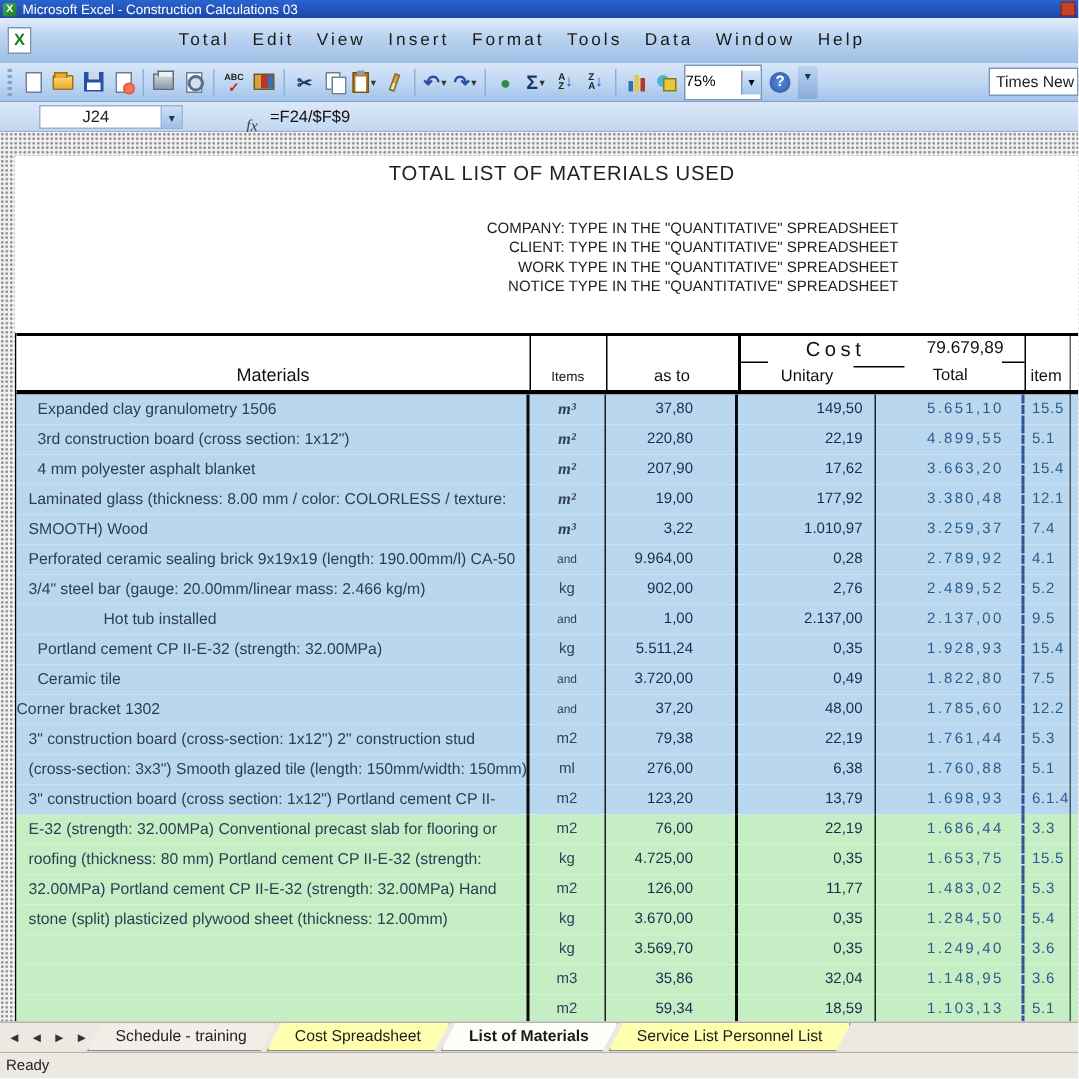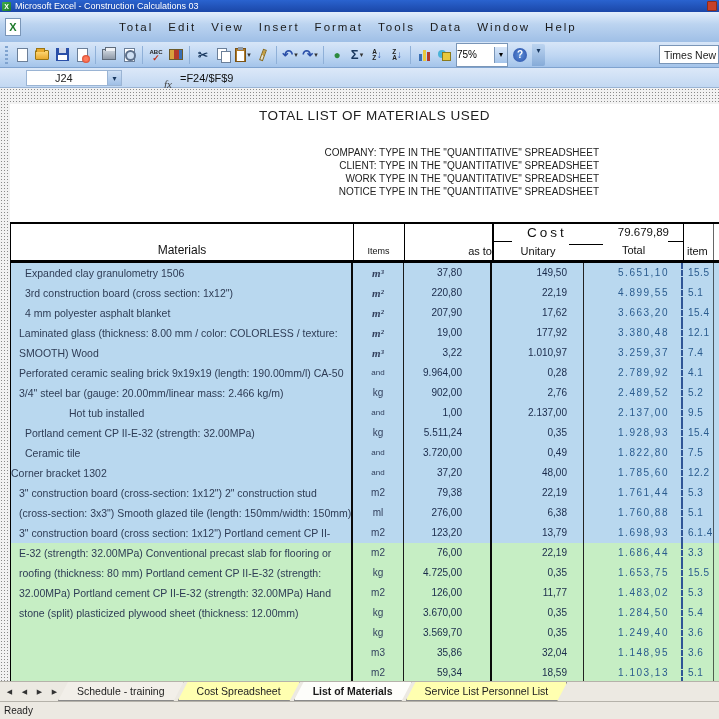--- a/index.html
+++ b/index.html
@@ -99,7 +99,7 @@
   .h-materials { left:0; width:342px; bottom:3px; text-align:center; font-size:12px; }
   .h-items { left:342px; width:51px; bottom:4px; text-align:center; font-size:9px; }
   .h-asto { left:393px; width:88px; bottom:3px; text-align:right; font-size:11px; }
-  .h-cost { left:490px; width:92px; top:1px; text-align:center; font-size:13.5px; letter-spacing:3px; }
+  .h-cost { left:500px; width:92px; top:1px; text-align:center; font-size:13.5px; letter-spacing:3px; }
   .h-costval { left:563px; width:95px; top:2px; text-align:right; font-size:11.5px; }
   .h-unitary { left:481px; width:92px; bottom:3px; text-align:center; font-size:11px; }
   .h-total { left:573px; width:99px; bottom:4px; text-align:center; font-size:11px; }

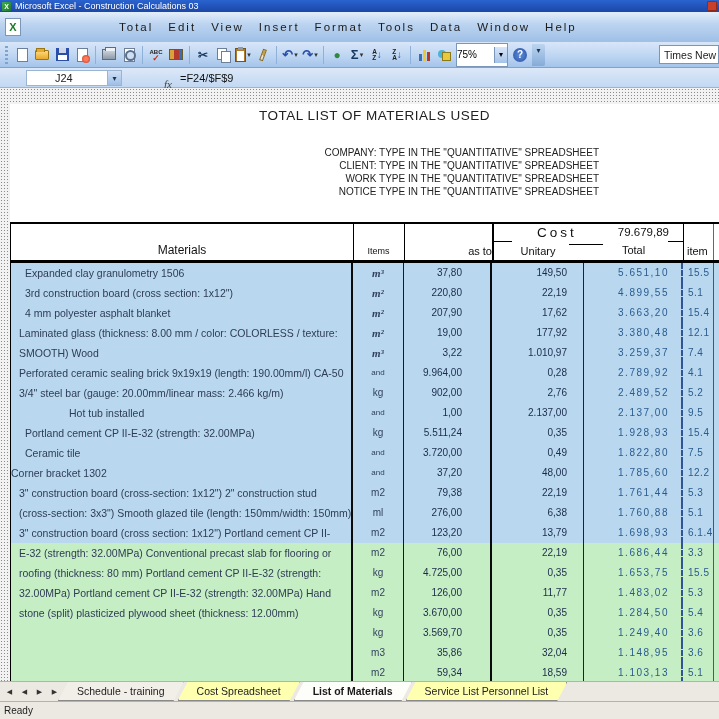--- a/index.html
+++ b/index.html
@@ -98,7 +98,7 @@
   .thead span { position:absolute; color:#111; white-space:nowrap; }
   .h-materials { left:0; width:342px; bottom:3px; text-align:center; font-size:12px; }
   .h-items { left:342px; width:51px; bottom:4px; text-align:center; font-size:9px; }
-  .h-asto { left:393px; width:88px; bottom:3px; text-align:right; font-size:11px; }
+  .h-asto { left:393px; width:88px; bottom:3px; text-align:center; font-size:11px; }
   .h-cost { left:500px; width:92px; top:1px; text-align:center; font-size:13.5px; letter-spacing:3px; }
   .h-costval { left:563px; width:95px; top:2px; text-align:right; font-size:11.5px; }
   .h-unitary { left:481px; width:92px; bottom:3px; text-align:center; font-size:11px; }

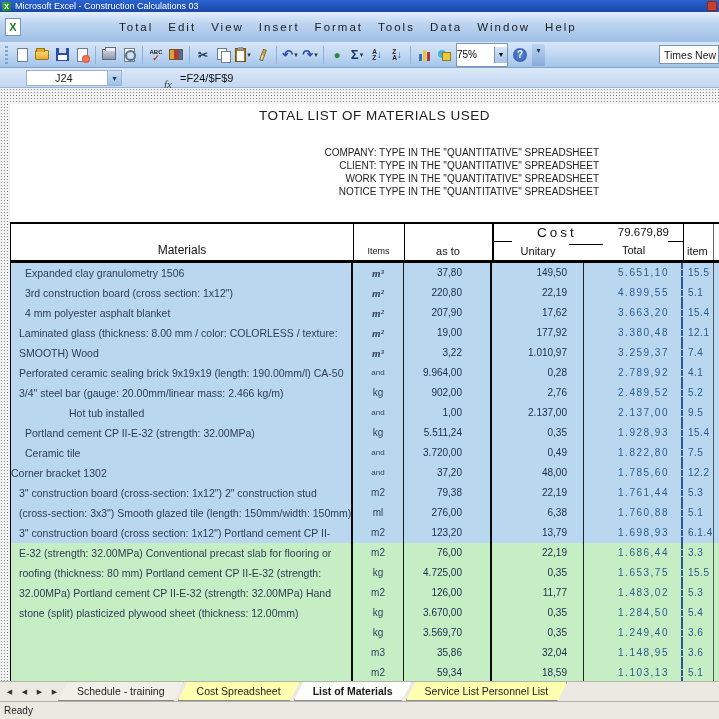--- a/index.html
+++ b/index.html
@@ -117,7 +117,7 @@
   .c-items.small { font-size:8px; }
   .c-items.script { font-family:"Liberation Serif", serif; font-style:italic; font-weight:bold; font-size:11px; }
   .c-qty { width:88px; text-align:right; padding-right:28px; font-size:10px; color:#1a2a4a; border-right:2px solid #0a0a0a; }
-  .c-unitcost { width:92px; text-align:right; padding-right:16px; font-size:10px; color:#1a2a4a; border-right:1px solid #222; }
+  .c-unitcost { width:92px; text-align:right; padding-right:8px; font-size:10px; color:#1a2a4a; border-right:1px solid #222; }
   .c-total { width:99px; text-align:right; padding-right:12px; font-size:10px; color:#2a5b8e;
     letter-spacing:1.5px; border-right:2px dashed #2f5596; }
   .c-item { flex:1; padding-left:5px; font-size:10px; color:#2a5b8e; letter-spacing:0.5px; }

